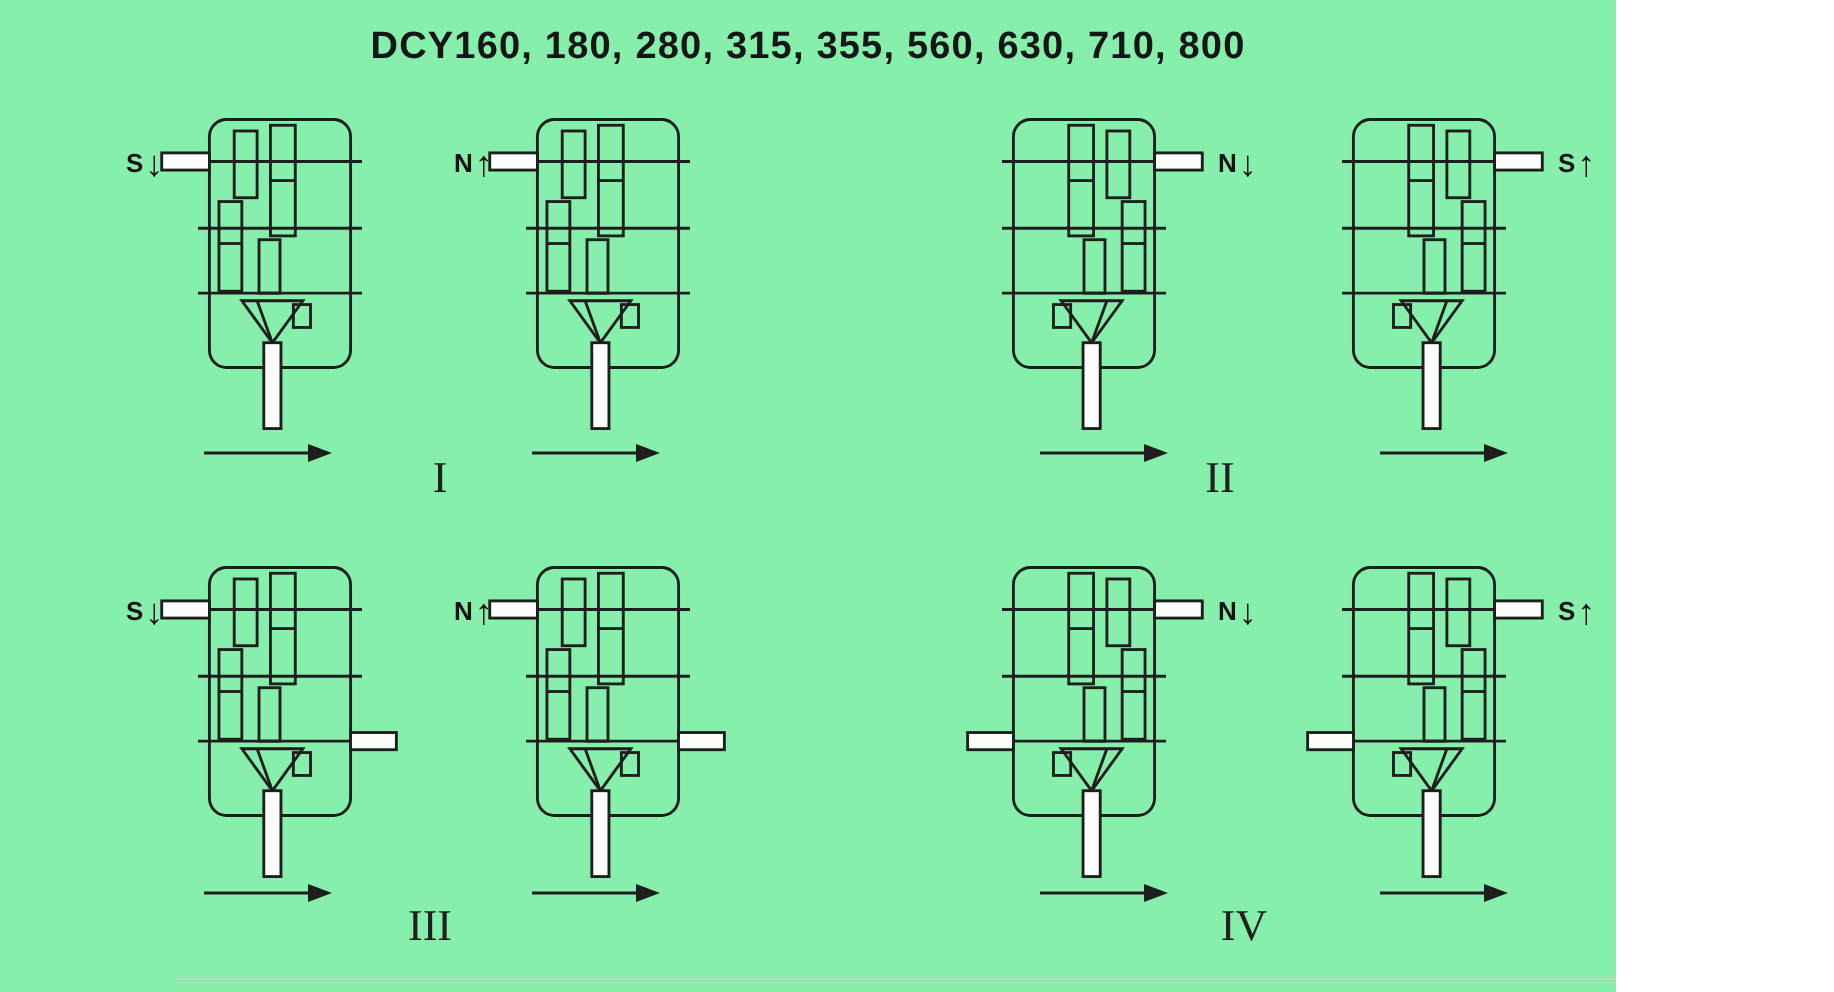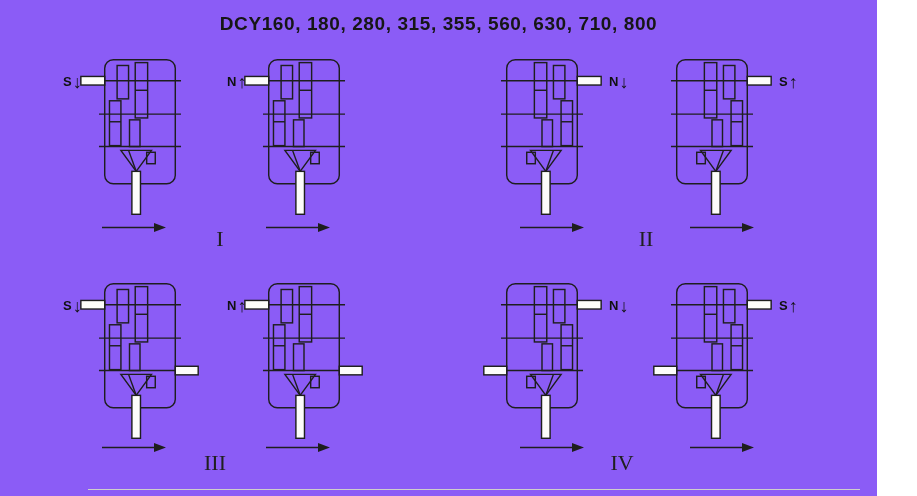--- a/index.html
+++ b/index.html
@@ -9,8 +9,8 @@
     font-family:"Liberation Sans", sans-serif;
   }
   #screen {
-    position:relative; width:877px; height:496px;
-    background:#8b5cf6; overflow:hidden;
+    position:relative; width:808px; height:496px;
+    background:#86efac; overflow:hidden;
   }
   .title {
     position:absolute; top:13px; left:50%; transform:translateX(-50%);

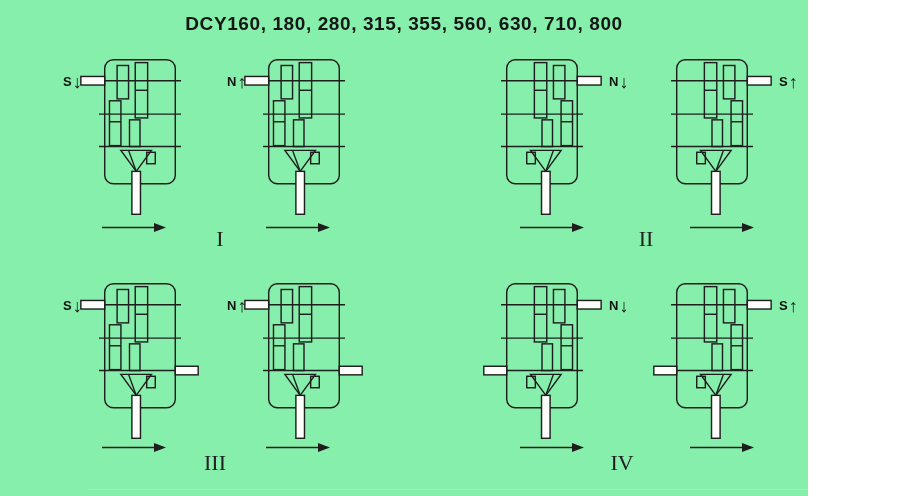--- a/index.html
+++ b/index.html
@@ -142,7 +142,7 @@
   </div>
 
   <div class="group-label" style="left:150px;top:226px">I</div>
-  <div class="group-label" style="left:576px;top:226px">II</div>
+  <div class="group-label" style="left:540px;top:226px">II</div>
 
   <div class="unit row2 left-in" style="left:62px;top:278px">
     <span class="slabel">

